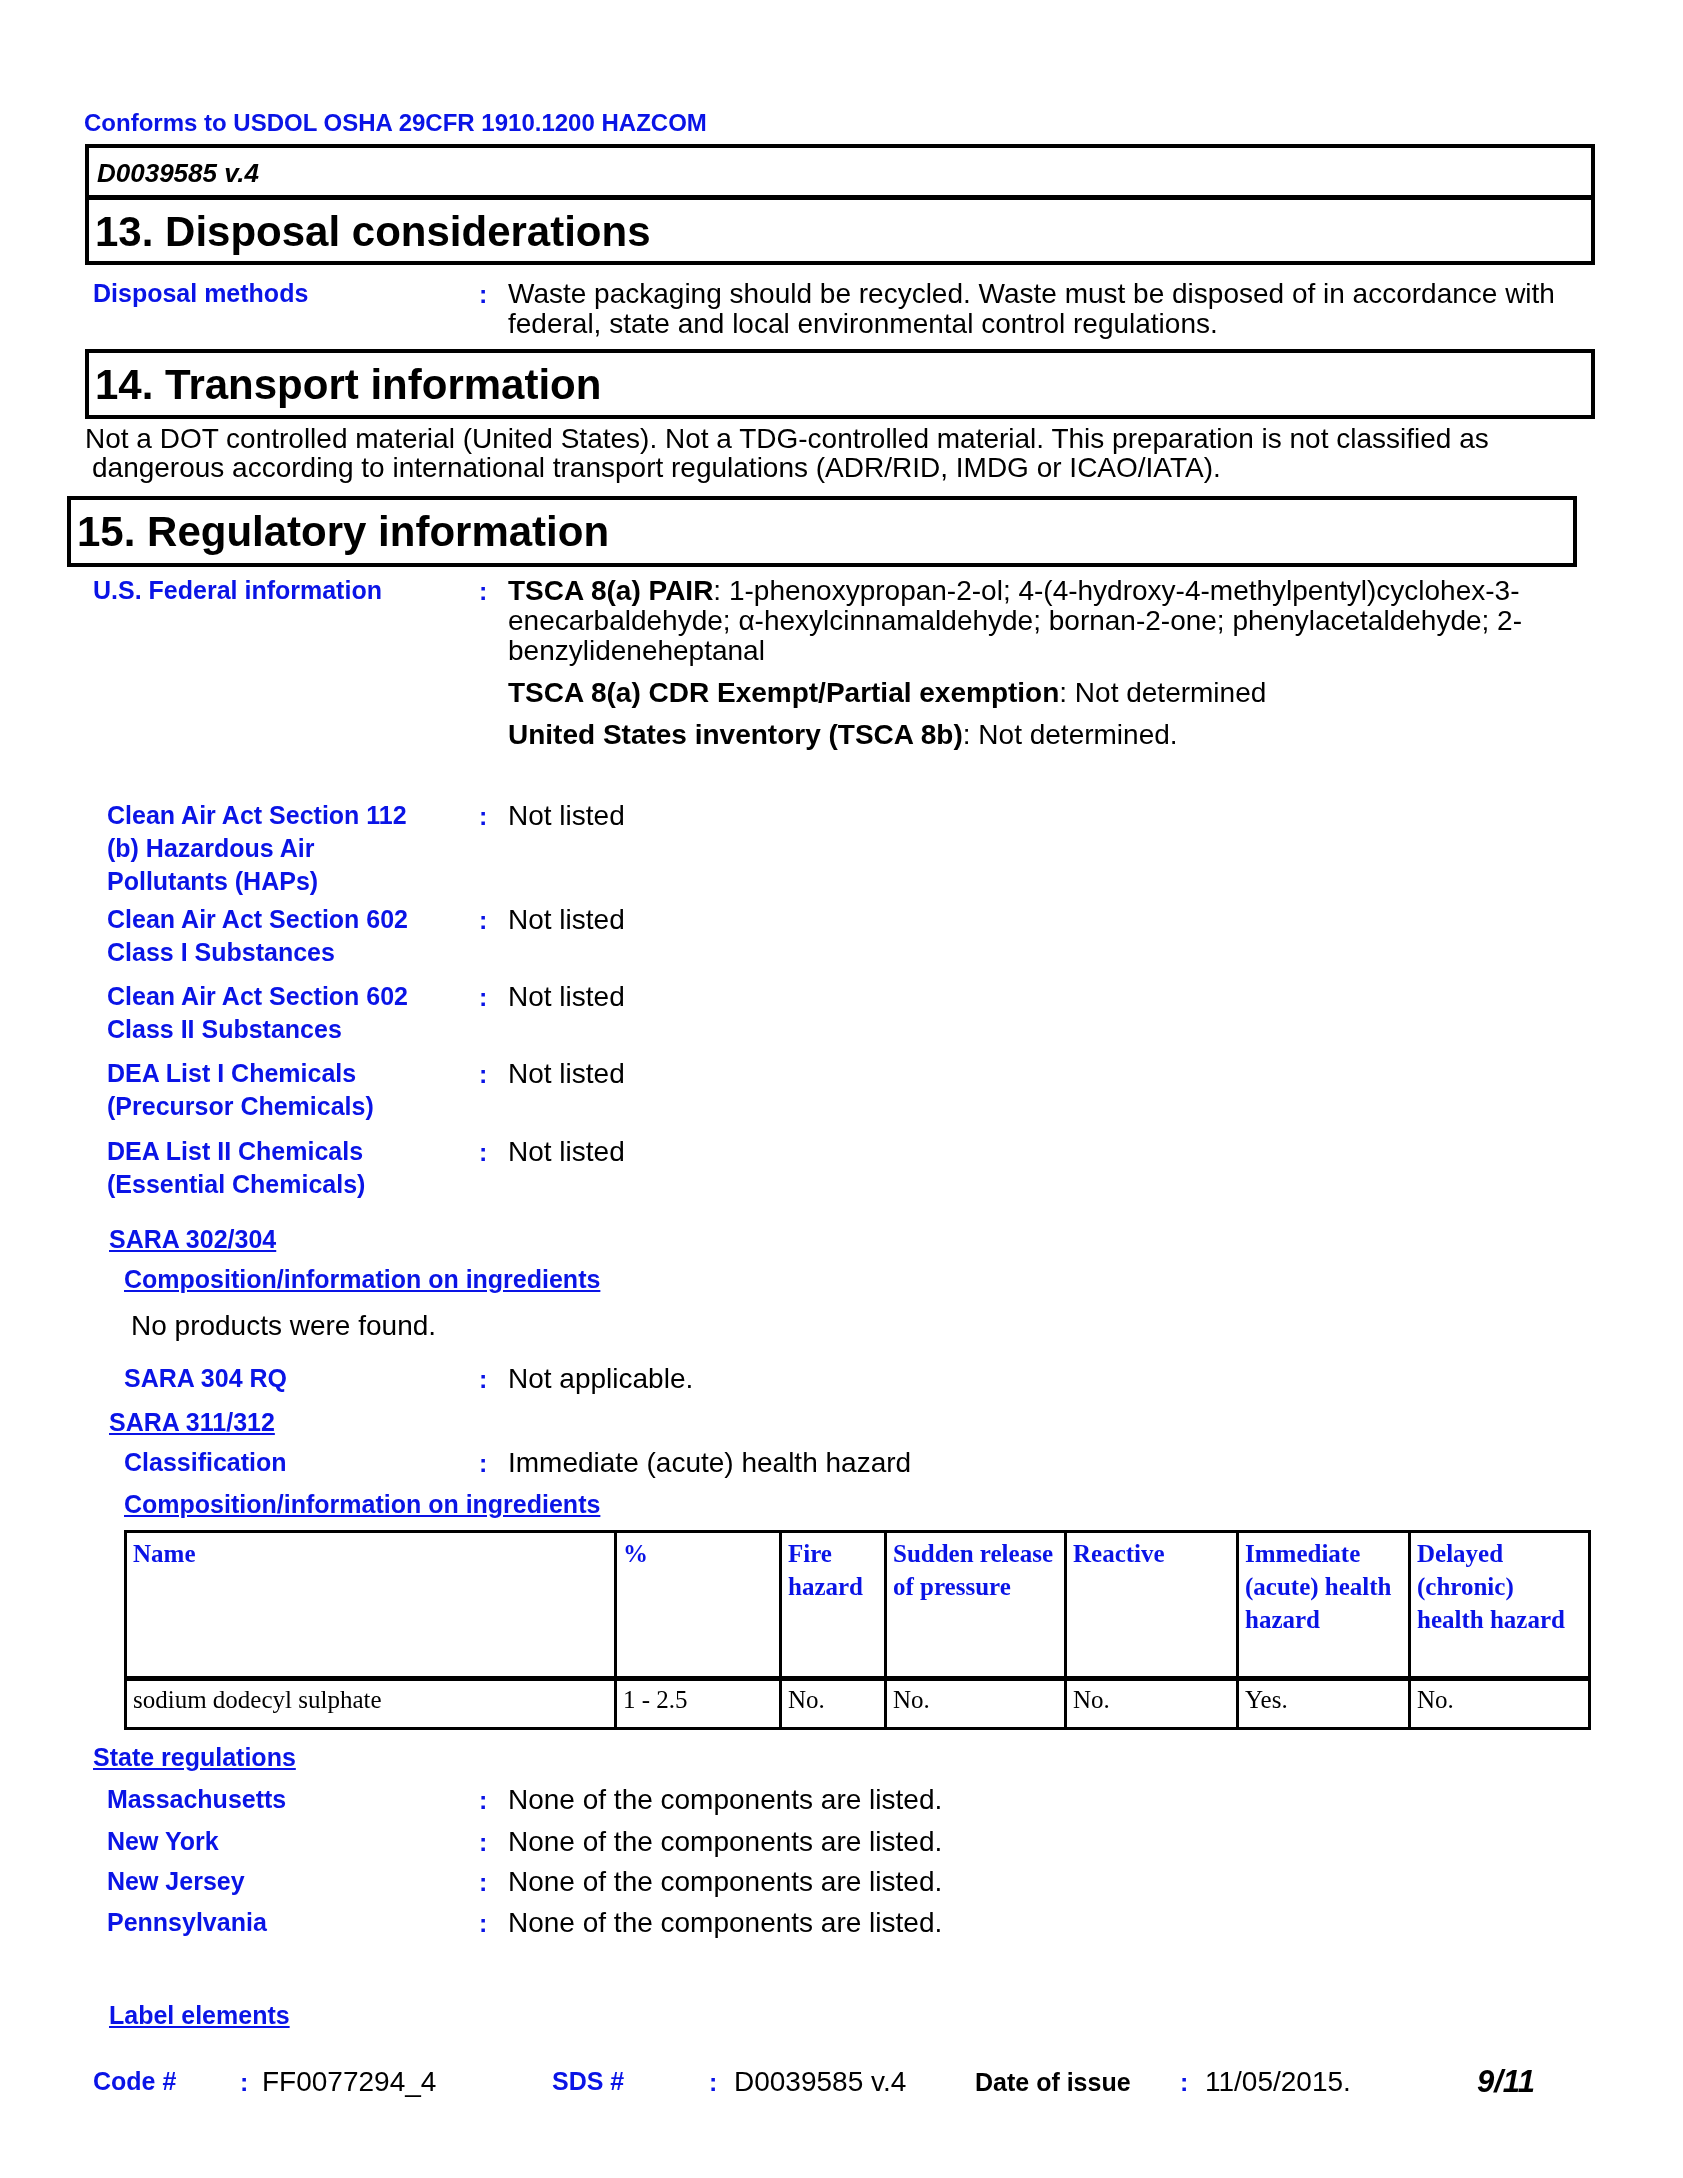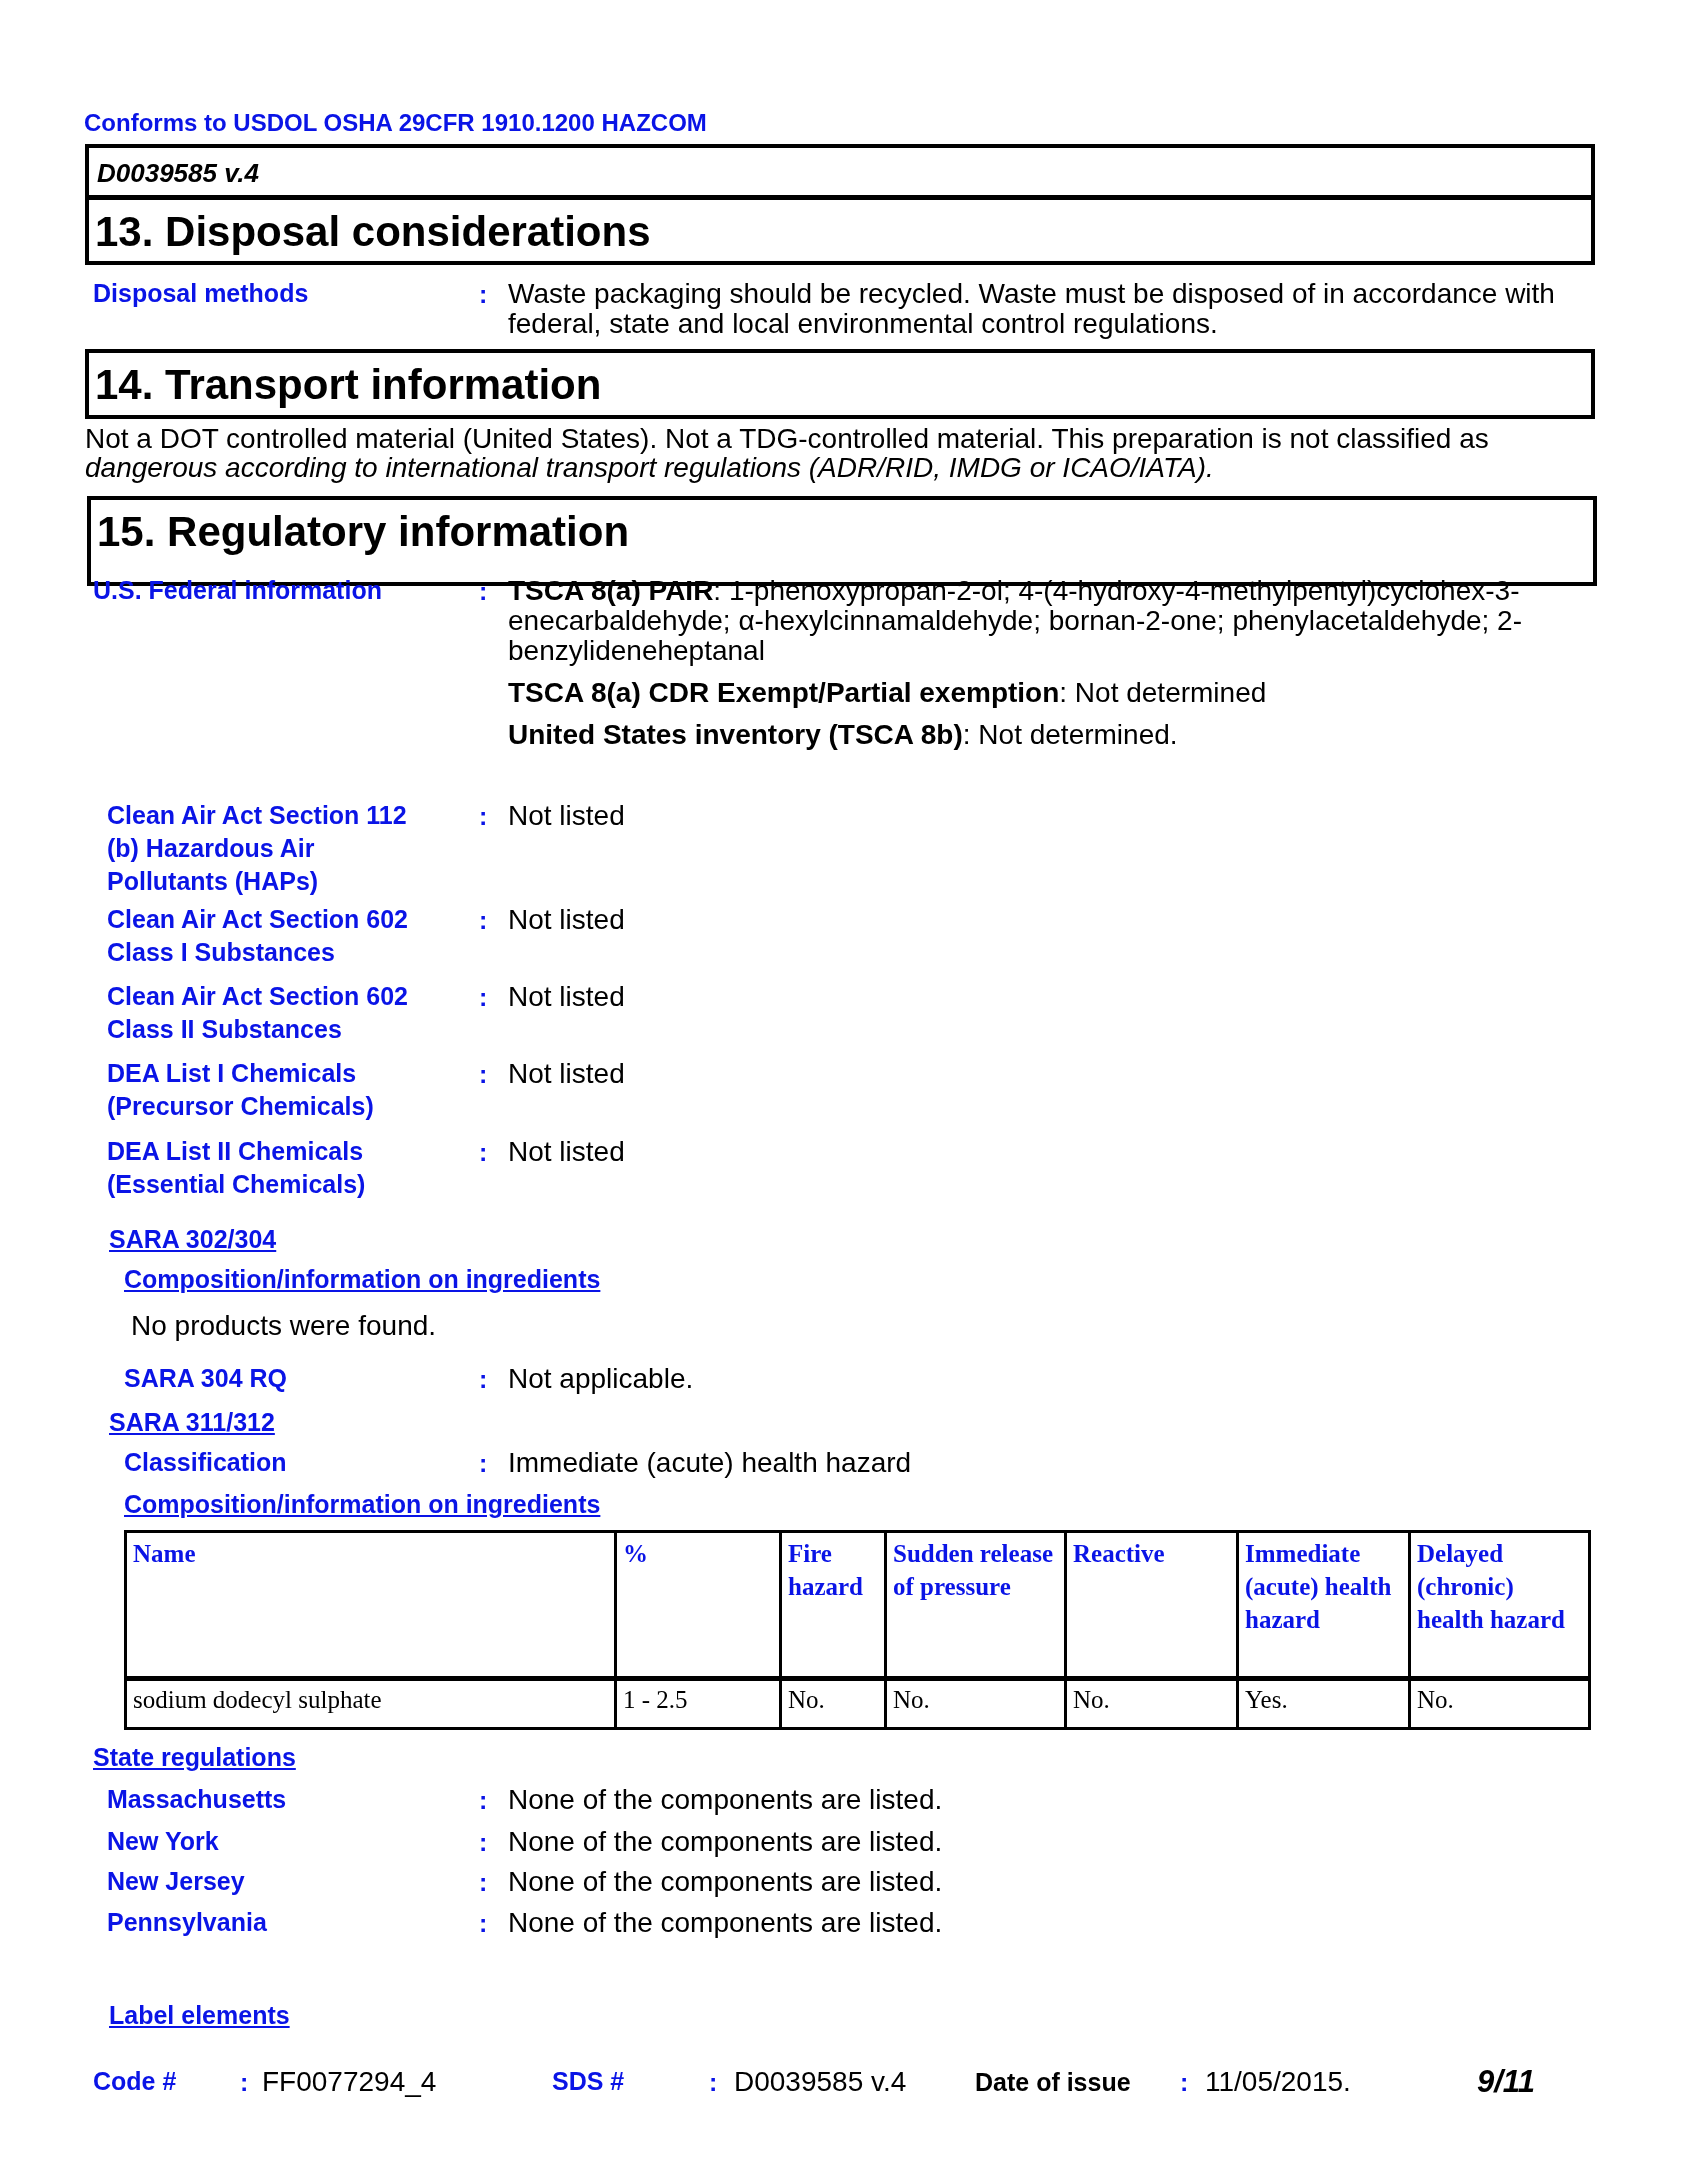--- a/index.html
+++ b/index.html
@@ -44,7 +44,7 @@
   <div class="sec-title" style="left:6px; top:7px;">14. Transport information</div>
 </div>
 <div class="abs txt" style="left:85px; top:424px;">Not a DOT controlled material (United States). Not a TDG-controlled material. This preparation is not classified as</div>
-<div class="abs txt" style="left:85px; top:453px;font-style:italic;">dangerous according to international transport regulations (ADR/RID, IMDG or ICAO/IATA).</div>
+<div class="abs txt" style="left:92px; top:453px;">dangerous according to international transport regulations (ADR/RID, IMDG or ICAO/IATA).</div>
 
 <div class="box" style="left:87px; top:496px; width:1510px; height:90px;text-decoration:underline;">
   <div class="sec-title" style="left:6px; top:7px;">15. Regulatory information</div>

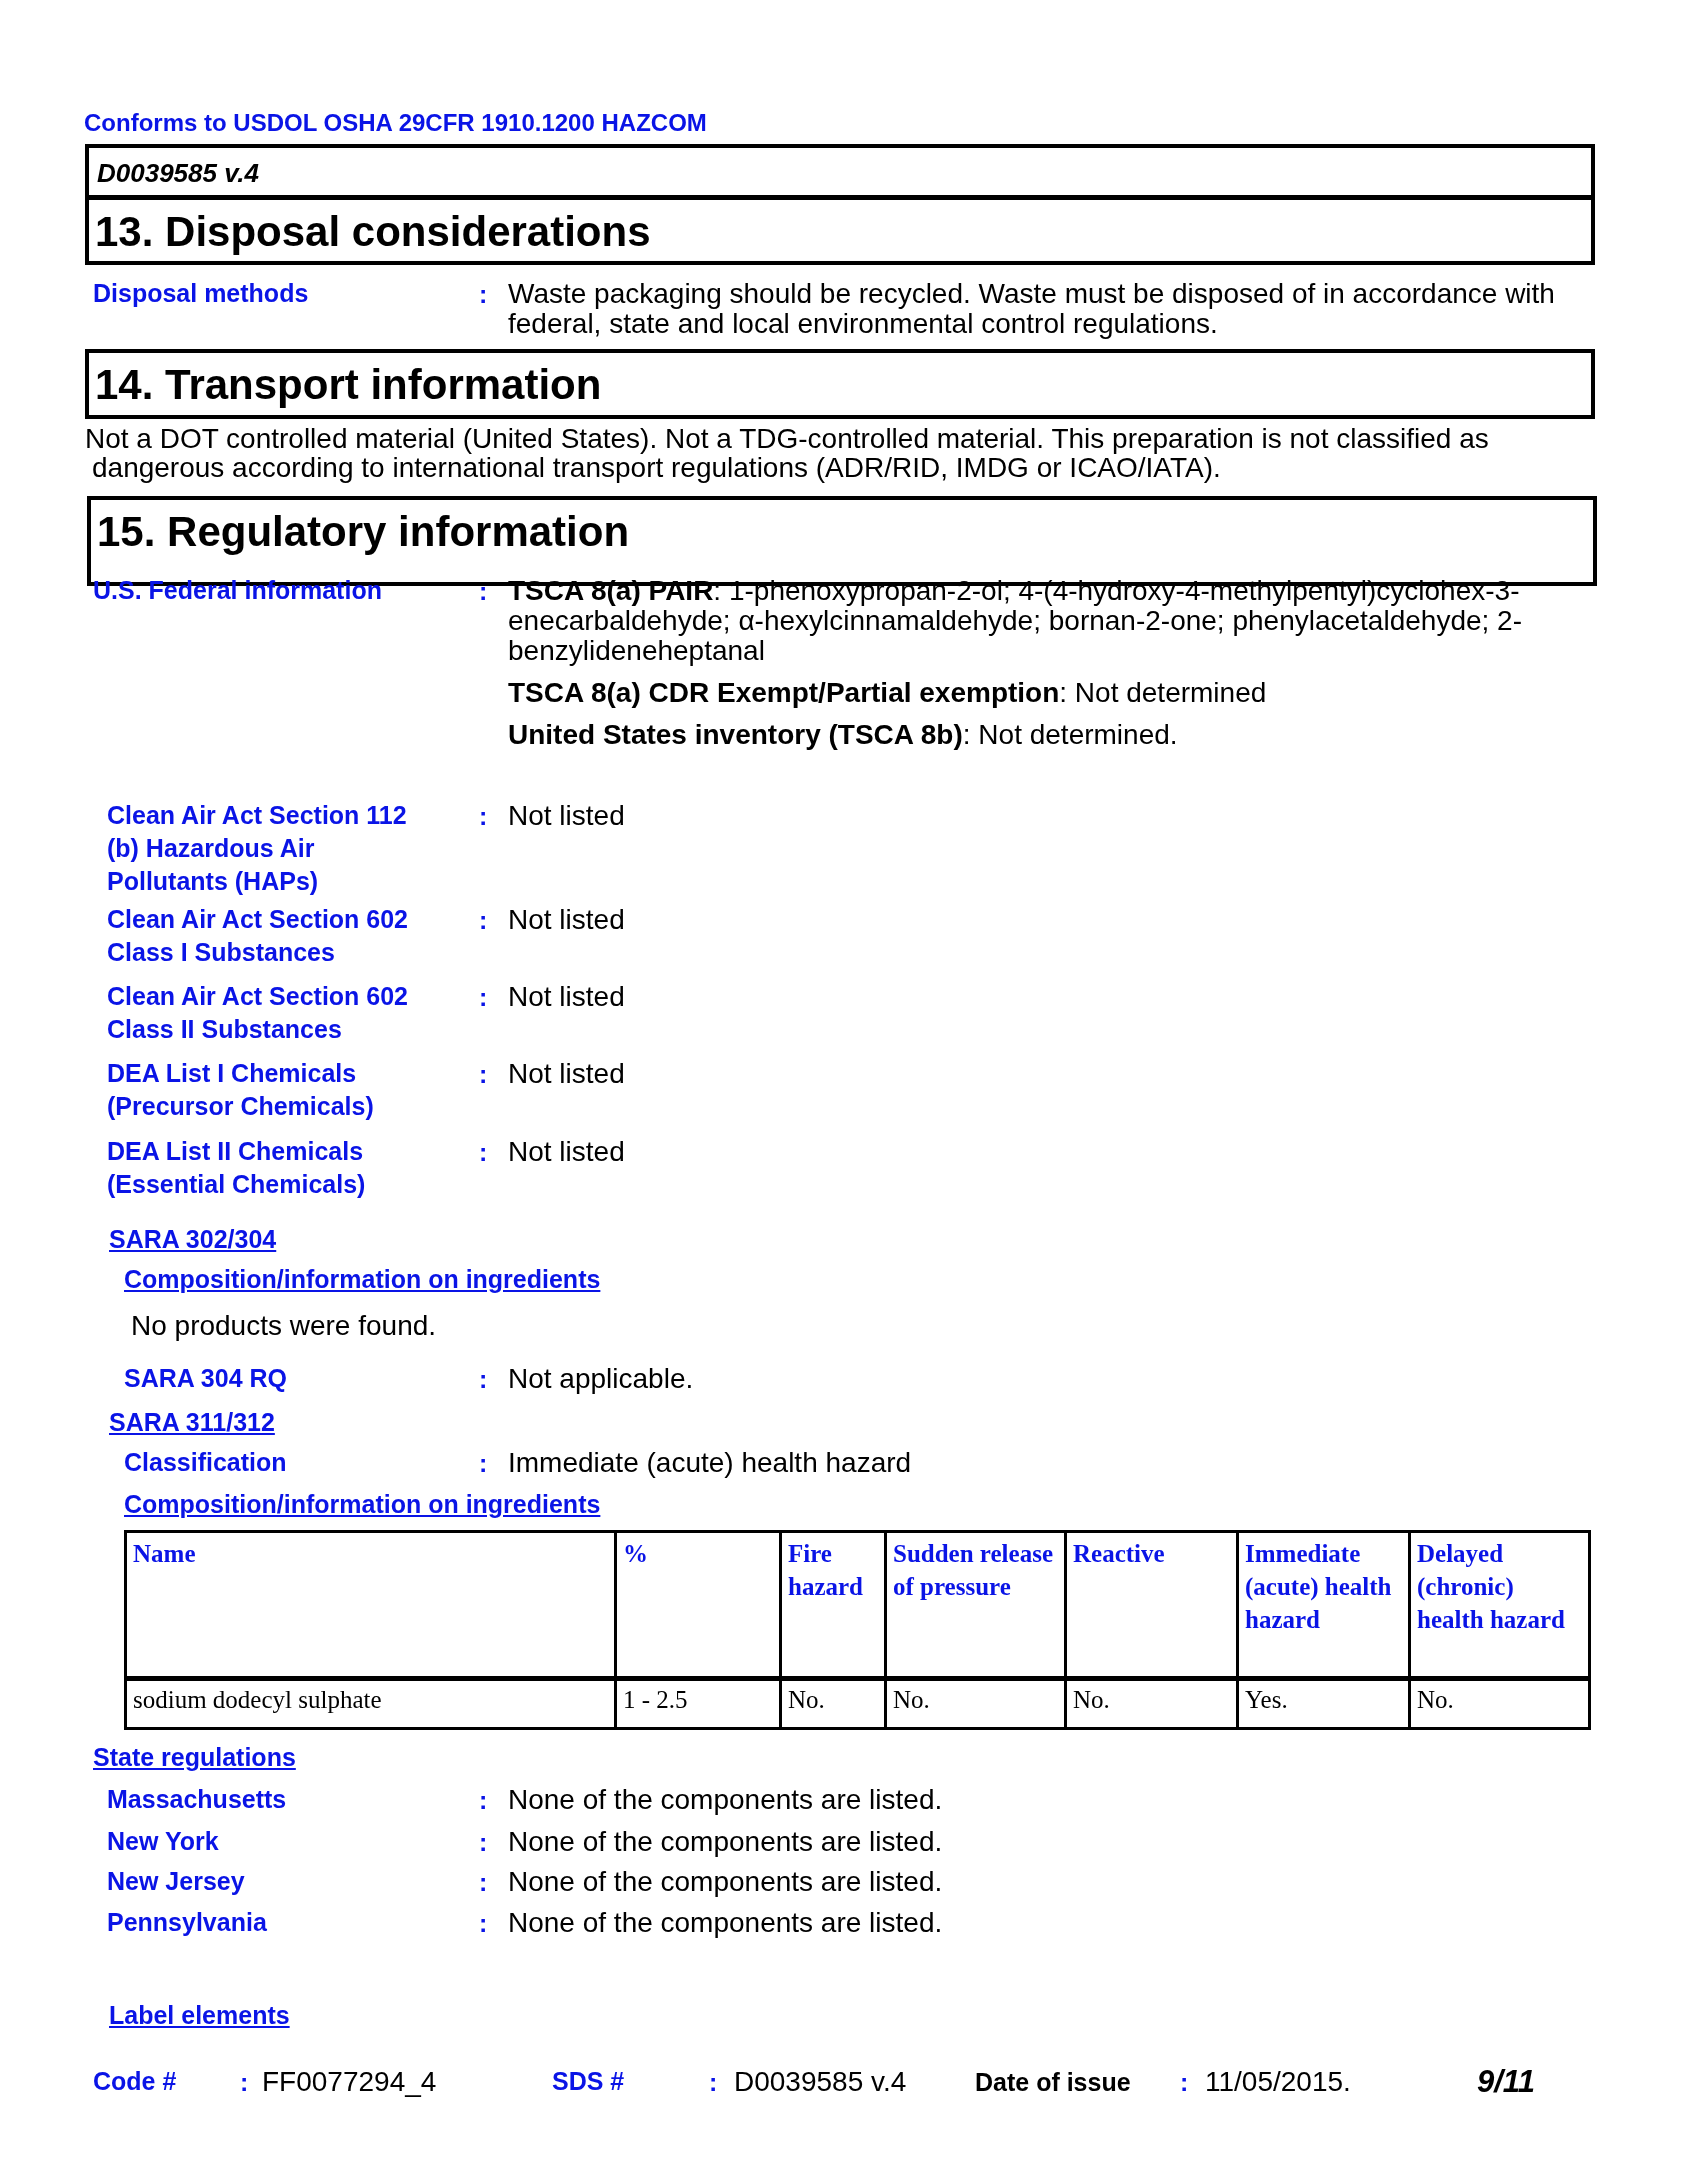--- a/index.html
+++ b/index.html
@@ -46,7 +46,7 @@
 <div class="abs txt" style="left:85px; top:424px;">Not a DOT controlled material (United States). Not a TDG-controlled material. This preparation is not classified as</div>
 <div class="abs txt" style="left:92px; top:453px;">dangerous according to international transport regulations (ADR/RID, IMDG or ICAO/IATA).</div>
 
-<div class="box" style="left:87px; top:496px; width:1510px; height:90px;text-decoration:underline;">
+<div class="box" style="left:67px; top:496px; width:1510px; height:71px;text-decoration:underline;">
   <div class="sec-title" style="left:6px; top:7px;">15. Regulatory information</div>
 </div>
 

